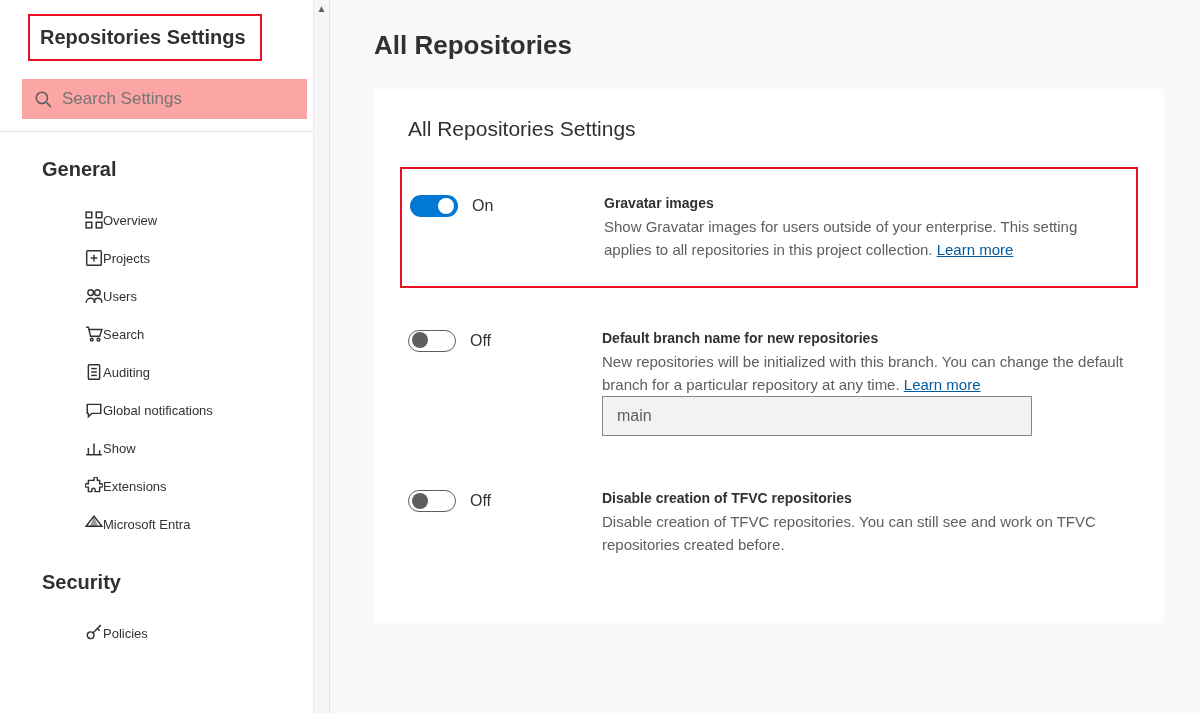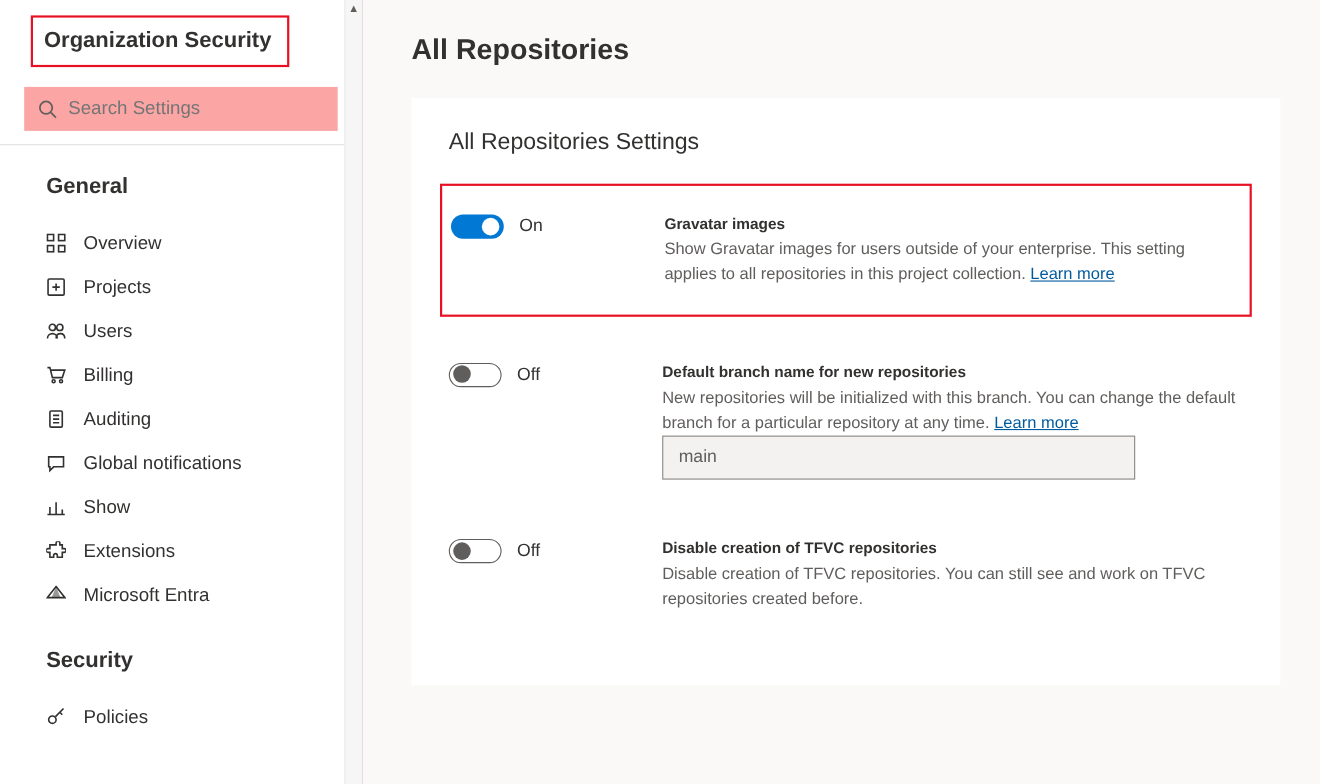--- a/index.html
+++ b/index.html
@@ -202,7 +202,7 @@
 
 <div class="sidebar">
   <div class="sidebar-header">
-    <span class="sidebar-header-box">Organization Security</span>
+    <span class="sidebar-header-box">Repositories Settings</span>
   </div>
   <div class="search-wrap">
     <div class="search-box">

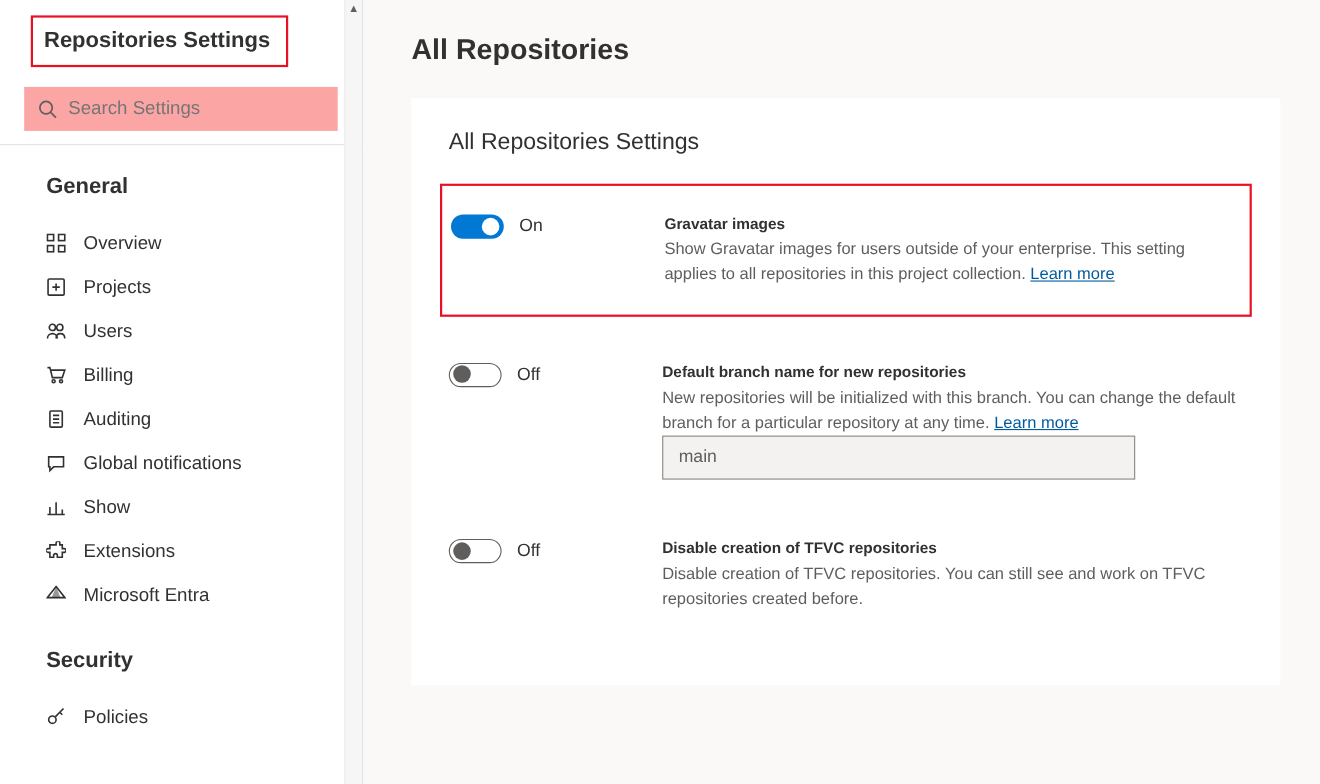--- a/index.html
+++ b/index.html
@@ -70,11 +70,12 @@
   .nav-item {
     display: flex;
     align-items: center;
-    gap: 16px;
+    gap: 0;
     padding: 10px 22px 10px 42px;
-    font-size: 17px;
+    font-size: 13px;
     color: #323130;
     cursor: pointer;
+    margin-left: 43px;
   }
   .nav-icon {
     width: 18px; height: 18px;

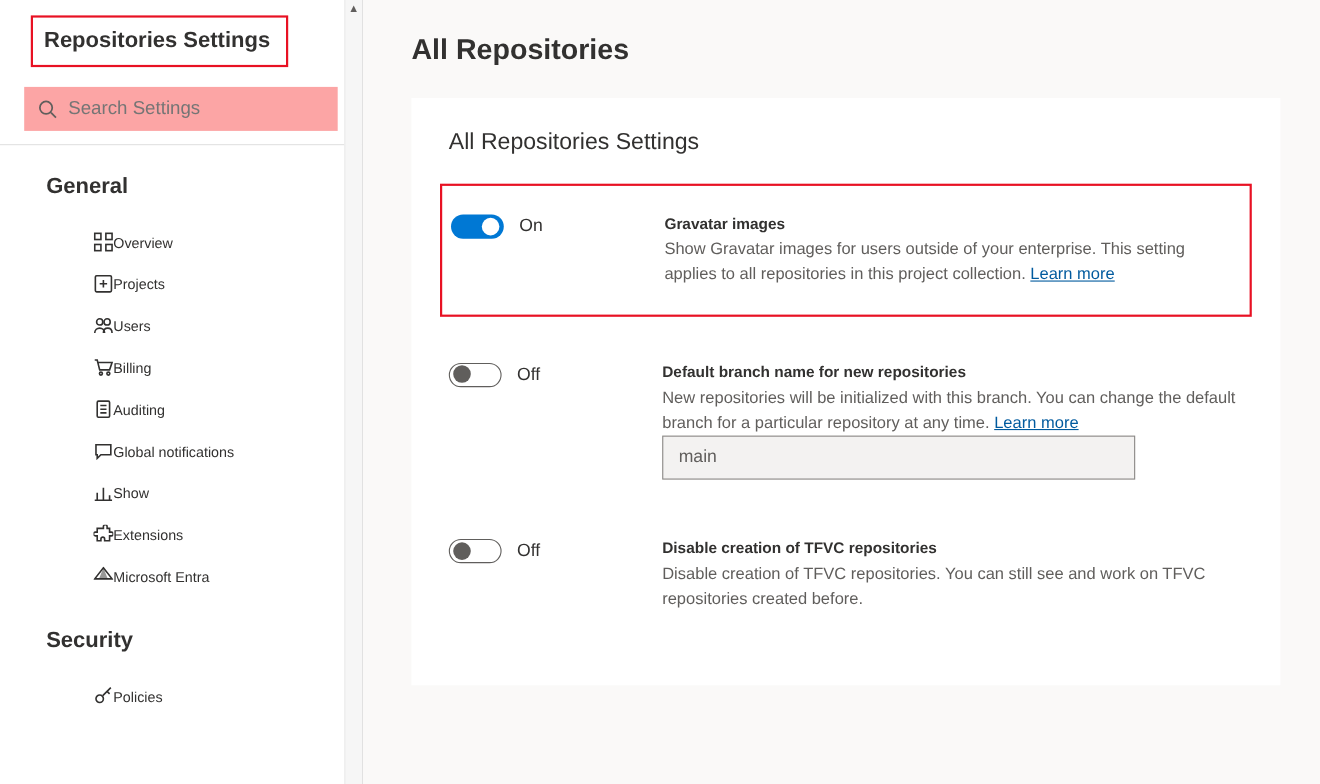--- a/index.html
+++ b/index.html
@@ -261,7 +261,7 @@
             <circle cx="12" cy="13" r="1.2"></circle>
           </svg>
       </span>
-      <span>Billing</span>
+      <span>Search</span>
     </div>
     <div class="nav-item">
       <span class="nav-icon">

